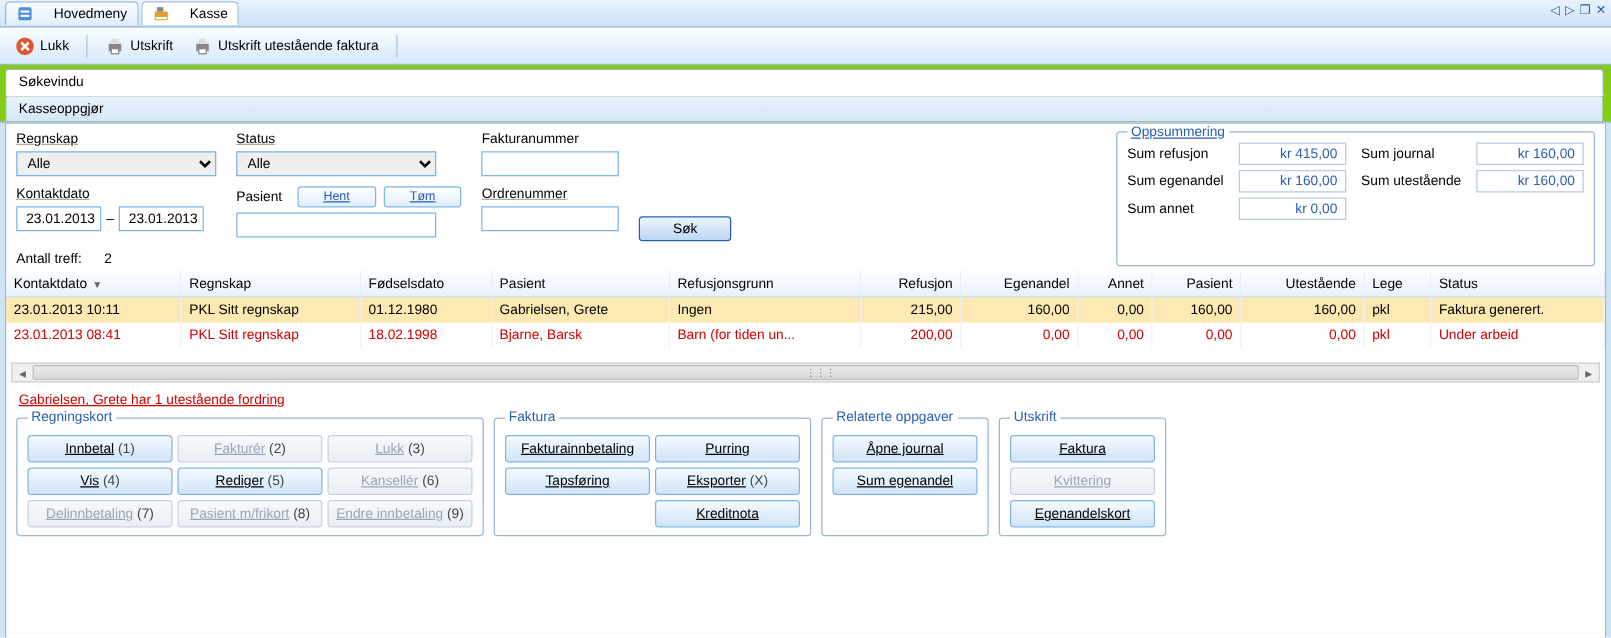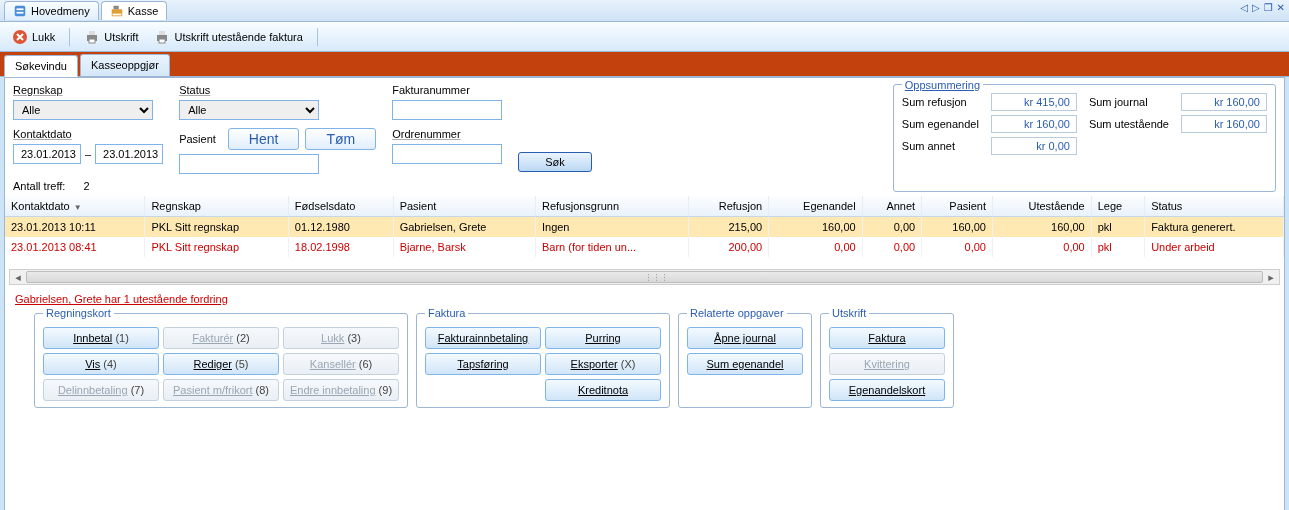--- a/index.html
+++ b/index.html
@@ -7,7 +7,7 @@
 
   
   .top-tabs { display: flex; align-items: center; background: linear-gradient(#e8f2fc,#cfe3f6); height: 22px; border-bottom: 1px solid #9bb7d5; padding: 0 4px; position: relative; }
-  .top-tab { display: flex; align-items: center; gap: 4px; padding: 2px 8px; border: 1px solid #9bb7d5; border-bottom: none; border-radius: 4px 4px 0 0; background: linear-gradient(#f9fdff,#e0eefc); margin-right: 2px; cursor: pointer; }
+  .top-tab { display: flex; align-items: center; gap: 16px; padding: 2px 8px; border: 1px solid #9bb7d5; border-bottom: none; border-radius: 4px 4px 0 0; background: linear-gradient(#f9fdff,#e0eefc); margin-right: 2px; cursor: pointer; }
   .top-tab.active { background: #fff; }
   .tab-icon { width: 14px; height: 14px; display: inline-block; }
   .window-btns { position: absolute; right: 4px; top: 2px; display: flex; gap: 4px; }

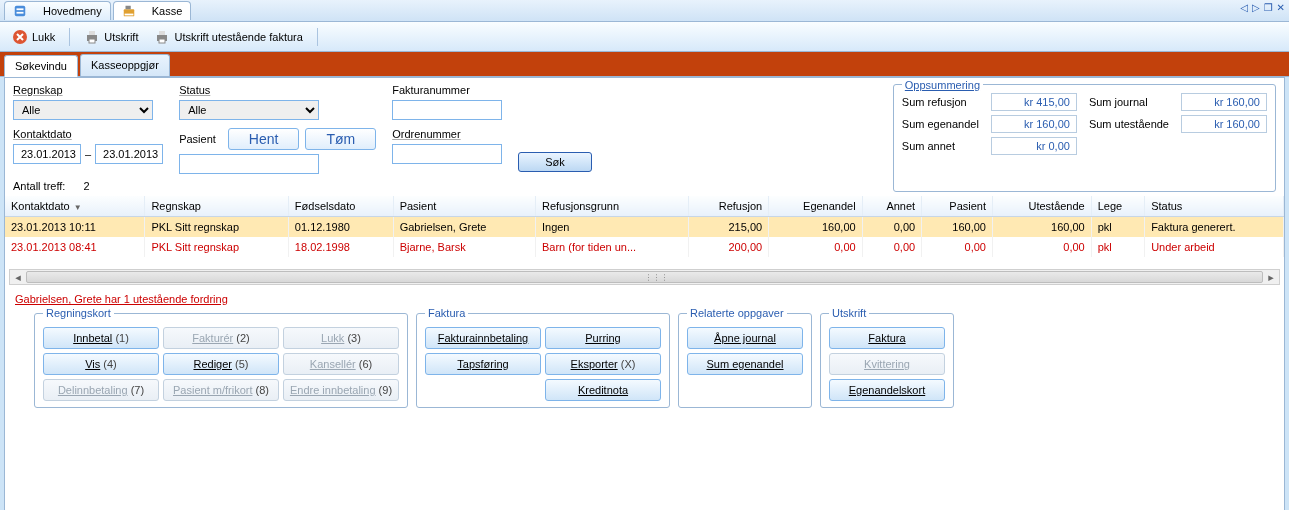--- a/index.html
+++ b/index.html
@@ -20,7 +20,7 @@
   .ico { width: 16px; height: 16px; display: inline-block; }
 
   
-  .sub-tabs { display: flex; background: #c2410c; padding: 2px 4px 0; border-bottom: 1px solid #9bb7d5; }
+  .sub-tabs { display: flex; background: #84cc16; padding: 2px 4px 0; border-bottom: 1px solid #9bb7d5; flex-direction: column; }
   .sub-tab { padding: 4px 10px; border: 1px solid #9bb7d5; border-bottom: none; border-radius: 3px 3px 0 0; background: linear-gradient(#e9f3fd,#d5e7f8); cursor: pointer; margin-right: 2px; }
   .sub-tab.active { background: #fff; border-bottom: 1px solid #fff; position: relative; top: 1px; }
 

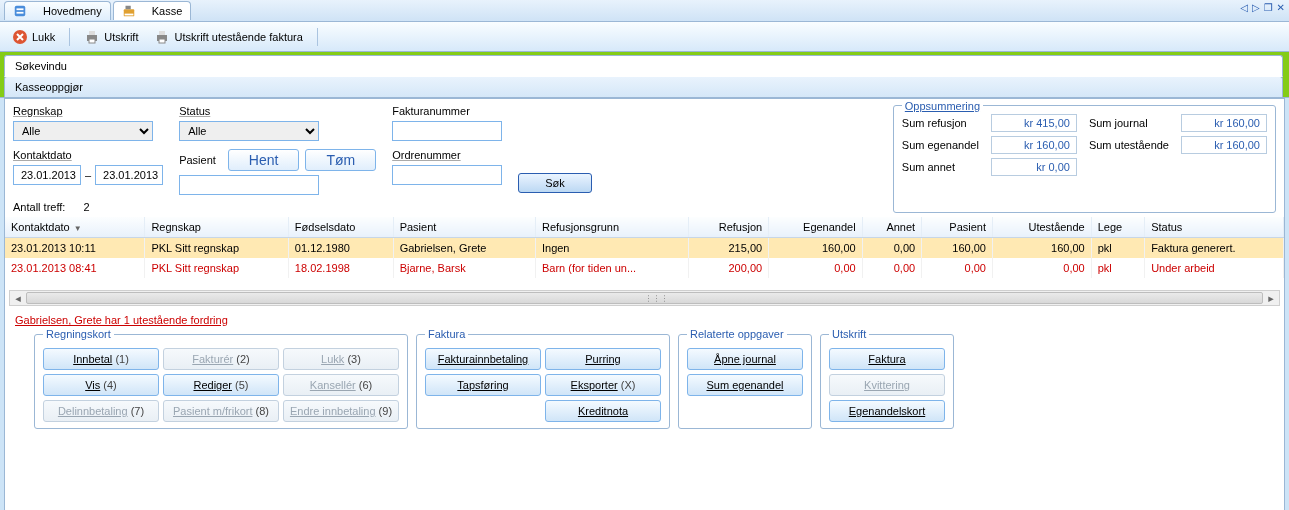--- a/index.html
+++ b/index.html
@@ -32,7 +32,7 @@
   .flabel { color: #000; text-decoration: underline; text-decoration-color: #aaa; }
   .flabel.plain { text-decoration: none; }
   select, input[type=text] { border: 1px solid #7eb4ea; padding: 2px 4px; height: 20px; font-size: 11px; }
-  .combo { width: 140px; }
+  .combo { width: 160px; }
   .date-in { width: 68px; text-align: right; }
   .txt-in { width: 110px; }
 

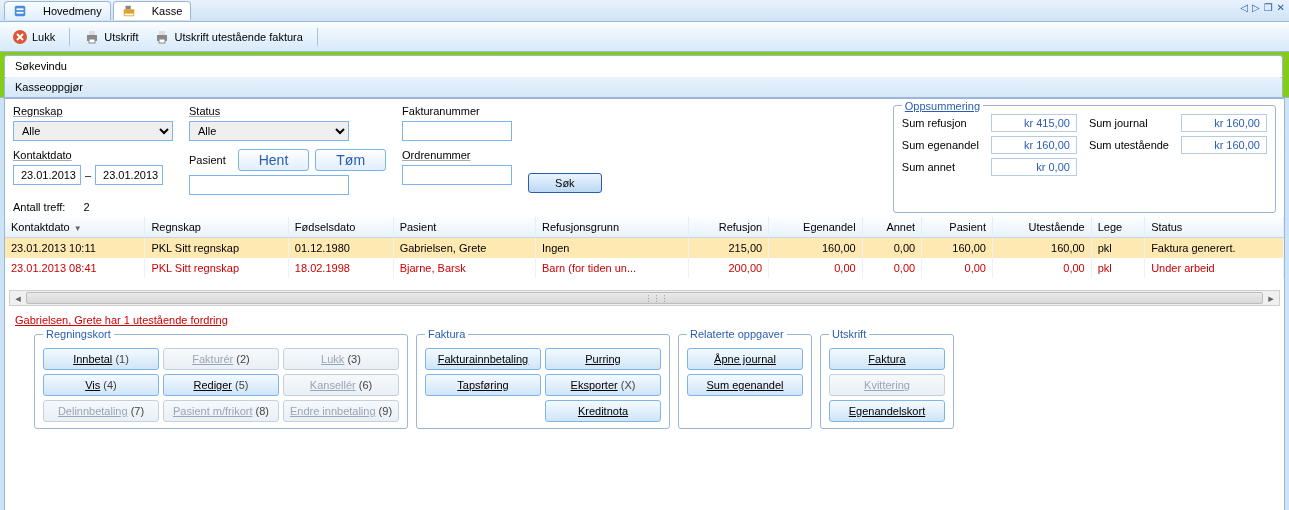--- a/index.html
+++ b/index.html
@@ -36,7 +36,7 @@
   .date-in { width: 68px; text-align: right; }
   .txt-in { width: 110px; }
 
-  .mini-btn { display: inline-block; padding: 2px 20px; border: 1px solid #7eb4ea; border-radius: 3px; background: linear-gradient(#fff,#e0eefc); cursor: pointer; color: #2a5db0; font-size: 14px; }
+  .mini-btn { display: inline-block; padding: 2px 20px; border: 1px solid #7eb4ea; border-radius: 3px; background: linear-gradient(#fff,#e0eefc); cursor: pointer; color: #2a5db0; text-decoration: underline; font-size: 10px; }
 
   .search-btn { padding: 3px 26px; border: 1px solid #2a5db0; border-radius: 3px; background: linear-gradient(#eaf4ff,#bcd8f3); cursor: pointer; }
 

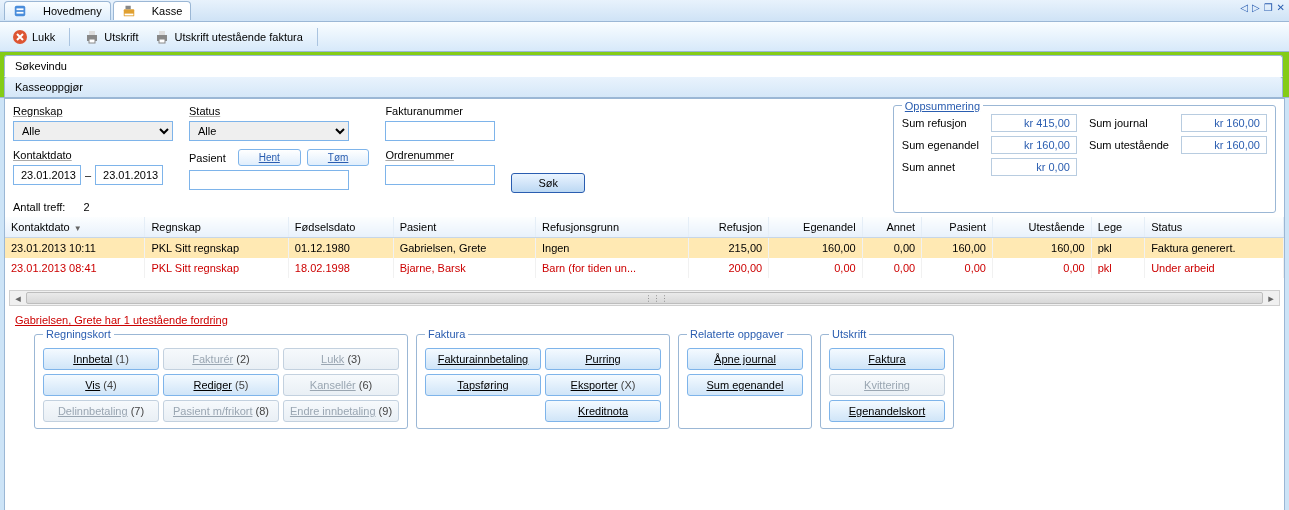--- a/index.html
+++ b/index.html
@@ -64,7 +64,7 @@
 
   
   .alert-link { color: #c00; text-decoration: underline; padding: 4px 10px 2px; display: inline-block; cursor: pointer; }
-  .groups { display: flex; gap: 8px; padding: 0 8px 8px; margin-left: 21px; }
+  .groups { display: flex; gap: 8px; padding: 0 8px 8px; }
   fieldset.grp { border: 1px solid #9bb7d5; border-radius: 3px; padding: 8px 8px 6px; }
   fieldset.grp legend { color: #2a5db0; padding: 0 3px; }
   .btn-grid { display: grid; gap: 4px; }

